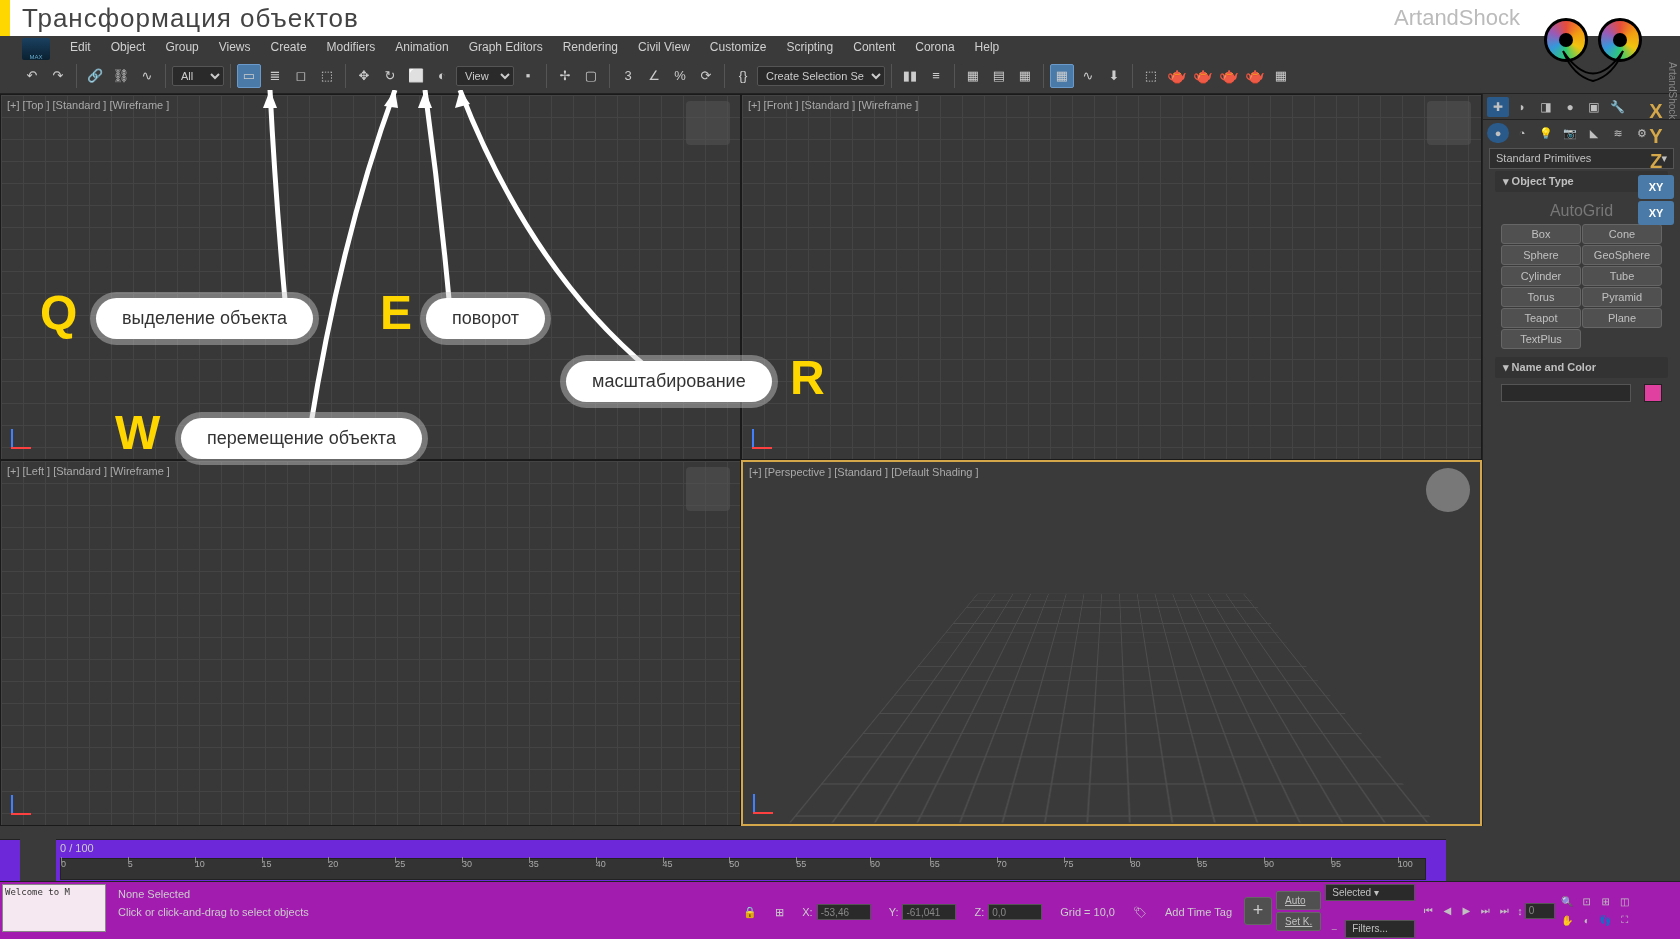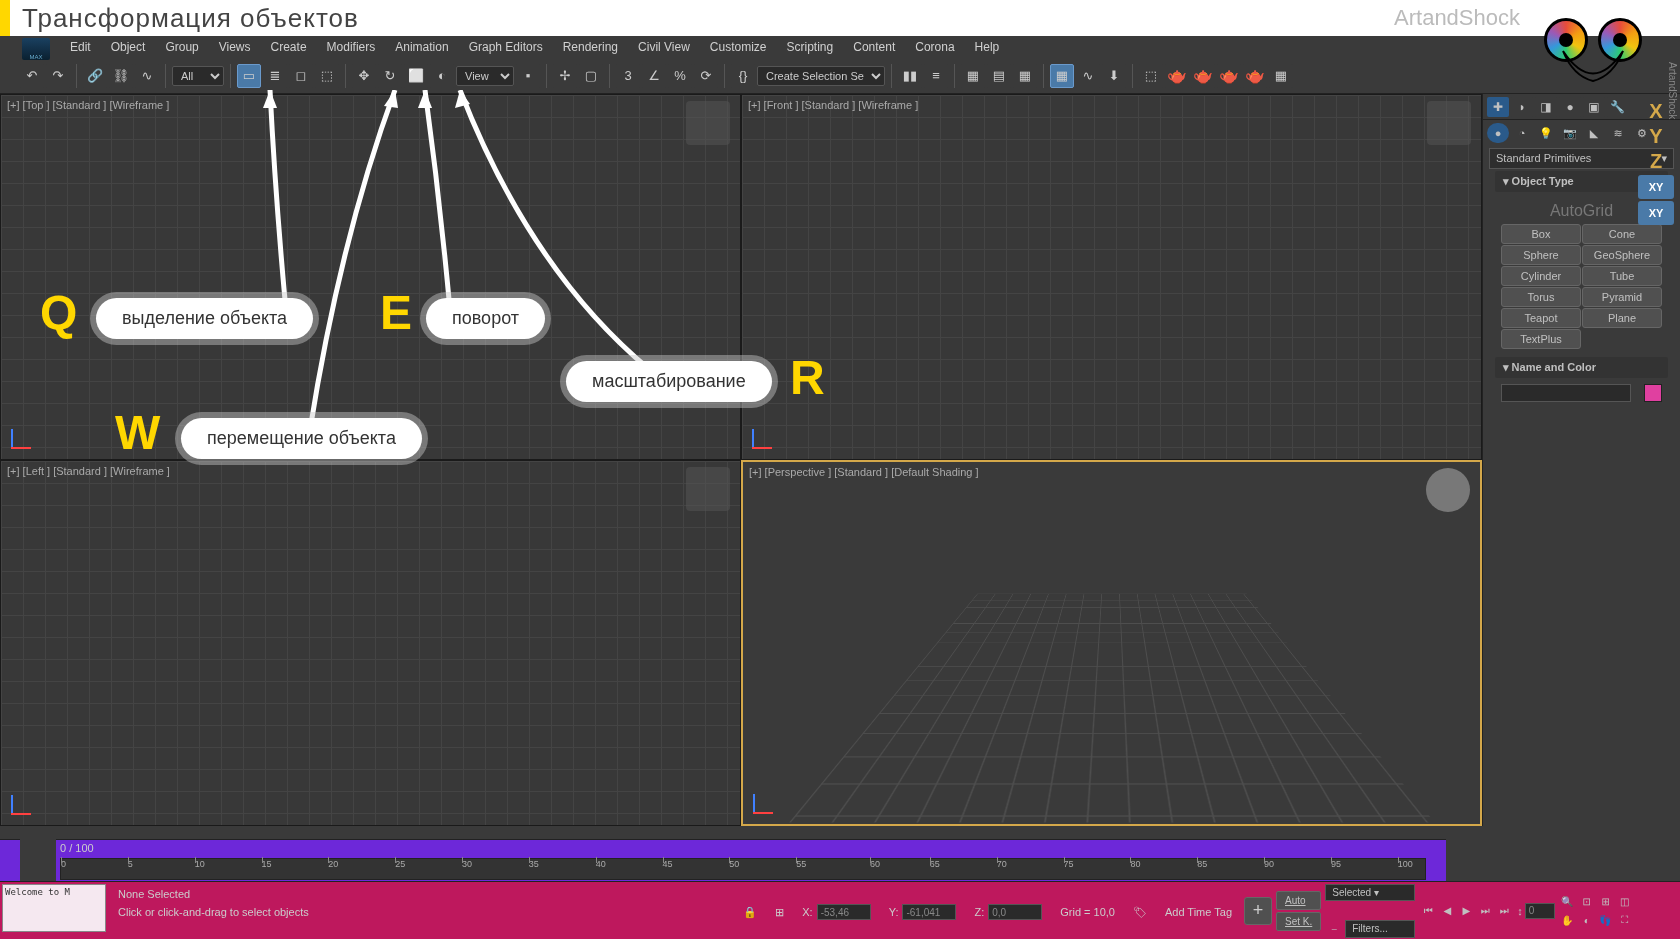--- a/index.html
+++ b/index.html
@@ -74,7 +74,7 @@
 .time-slider-min { position: absolute; bottom: 0; left: 20px; width: 36px; height: 42px; background: #3a3a3a; }
 
 
-.status-bar { position: absolute; bottom: 0; left: 0; right: 0; height: 58px; background: #be185d; display: flex; font-size: 11px; border-top: 1px solid #222; }
+.status-bar { position: absolute; bottom: 0; left: 0; right: 0; height: 58px; background: #a21caf; display: flex; font-size: 11px; border-top: 1px solid #222; }
 .status-left { width: 110px; padding: 2px; }
 .maxscript-box { width: 104px; height: 48px; background: #f5e8f0; border: 1px solid #888; padding: 2px; font-size: 9px; font-family: monospace; color: #333; }
 .status-mid { flex: 1; padding: 4px 8px; }

